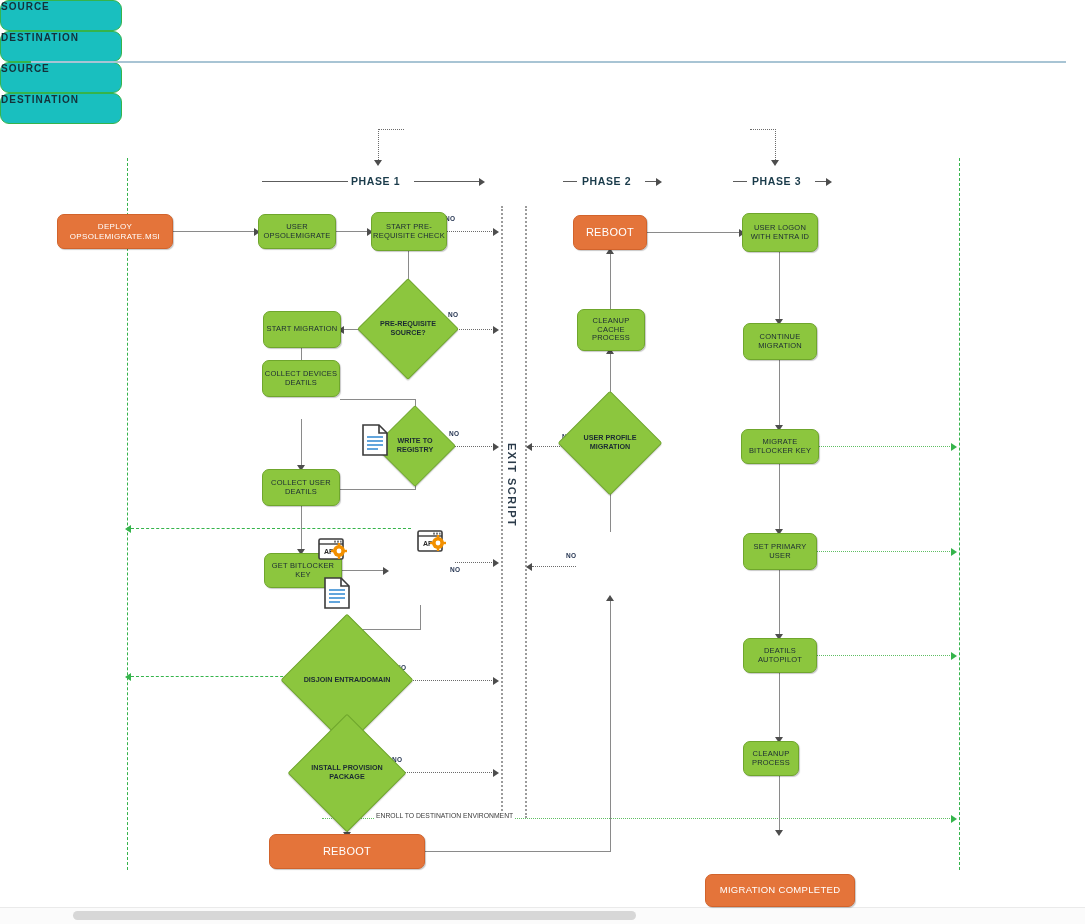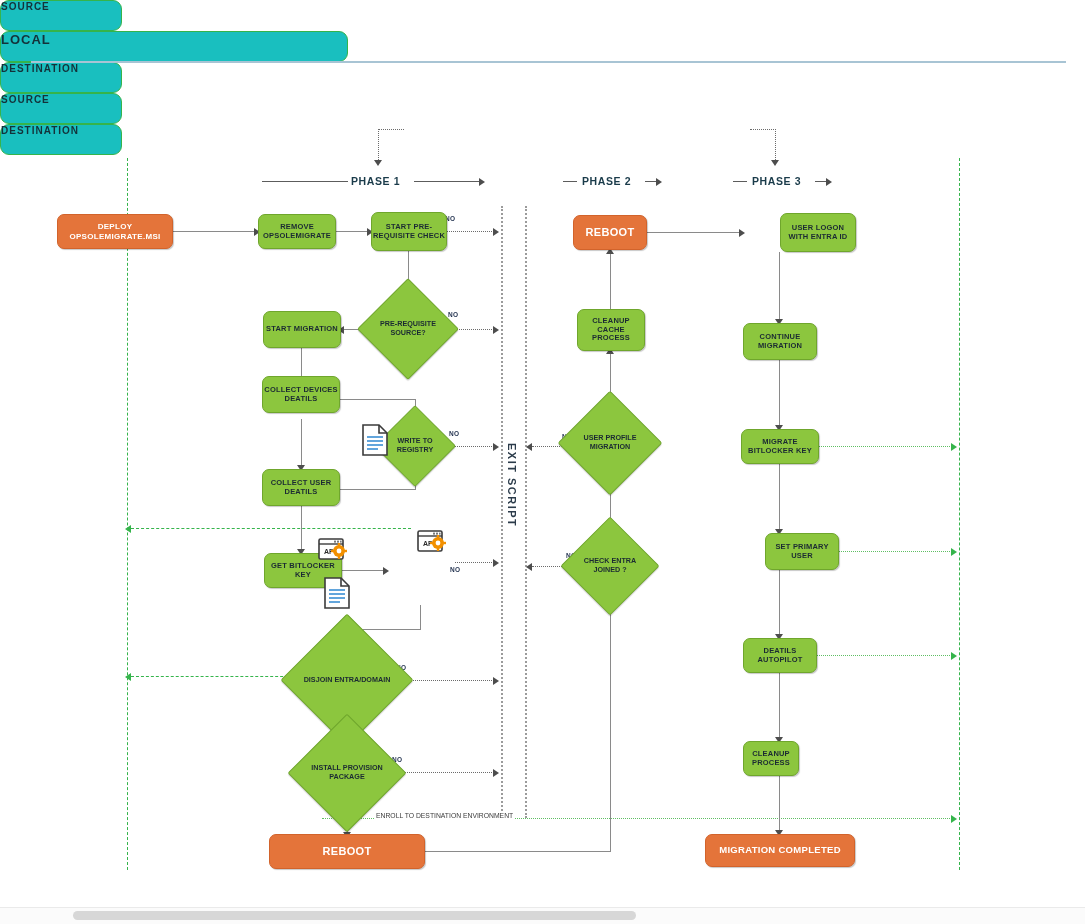--- a/index.html
+++ b/index.html
@@ -135,7 +135,6 @@
   <div class="title-rule"></div>
 
   <div class="lane" style="left:67px; top:126px; width:122px; height:31px;">SOURCE</div>
-  <div class="lane" style="left:403px; top:126px; width:348px; height:31px; font-size:13px;">LOCAL</div>
   <div class="lane" style="left:898px; top:126px; width:122px; height:31px;">DESTINATION</div>
   <div class="lane" style="left:67px; top:870px; width:122px; height:31px;">SOURCE</div>
   <div class="lane" style="left:898px; top:870px; width:122px; height:31px;">DESTINATION</div>

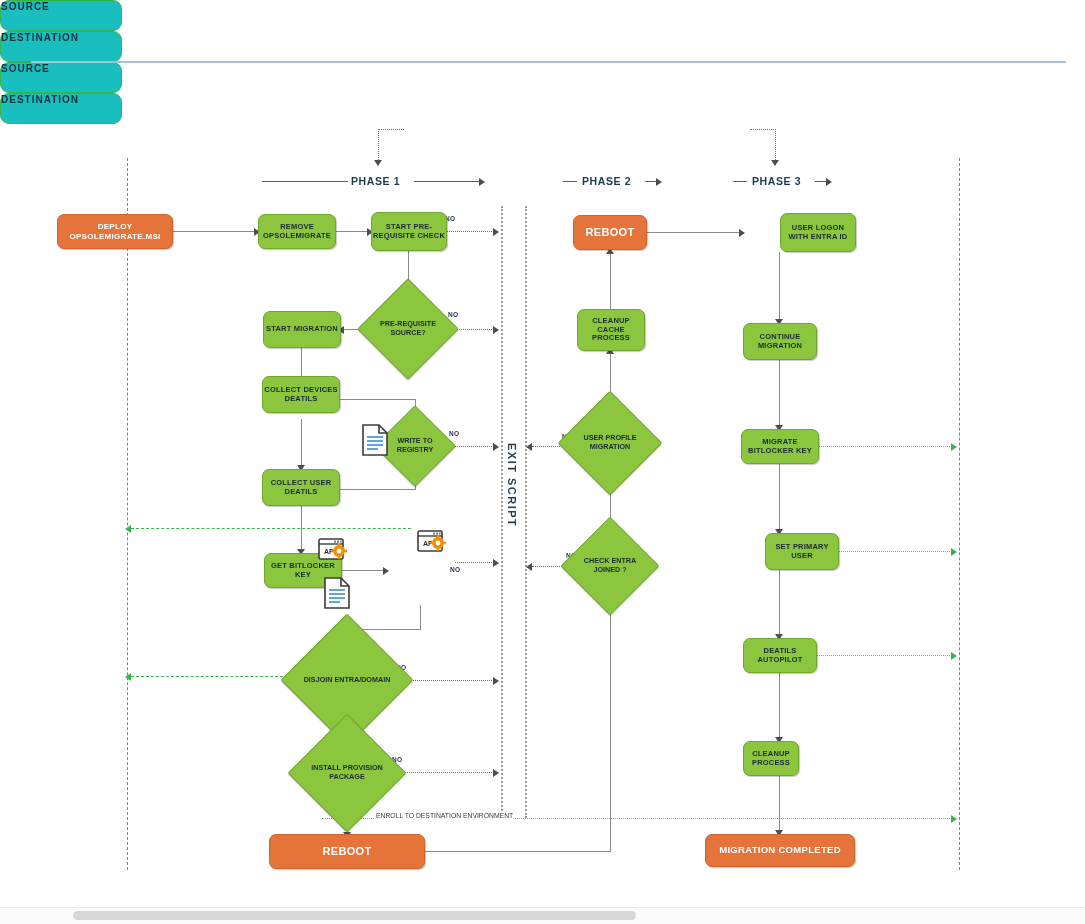--- a/index.html
+++ b/index.html
@@ -31,7 +31,7 @@
     display:flex; align-items:center; justify-content:center;
     text-align:center;
     line-height:1.15;
-    font-weight:bold;
+    font-weight:normal;
     color:#1b2a33;
     border-radius:7px;
     box-shadow:1px 1px 1px rgba(0,0,0,.22);

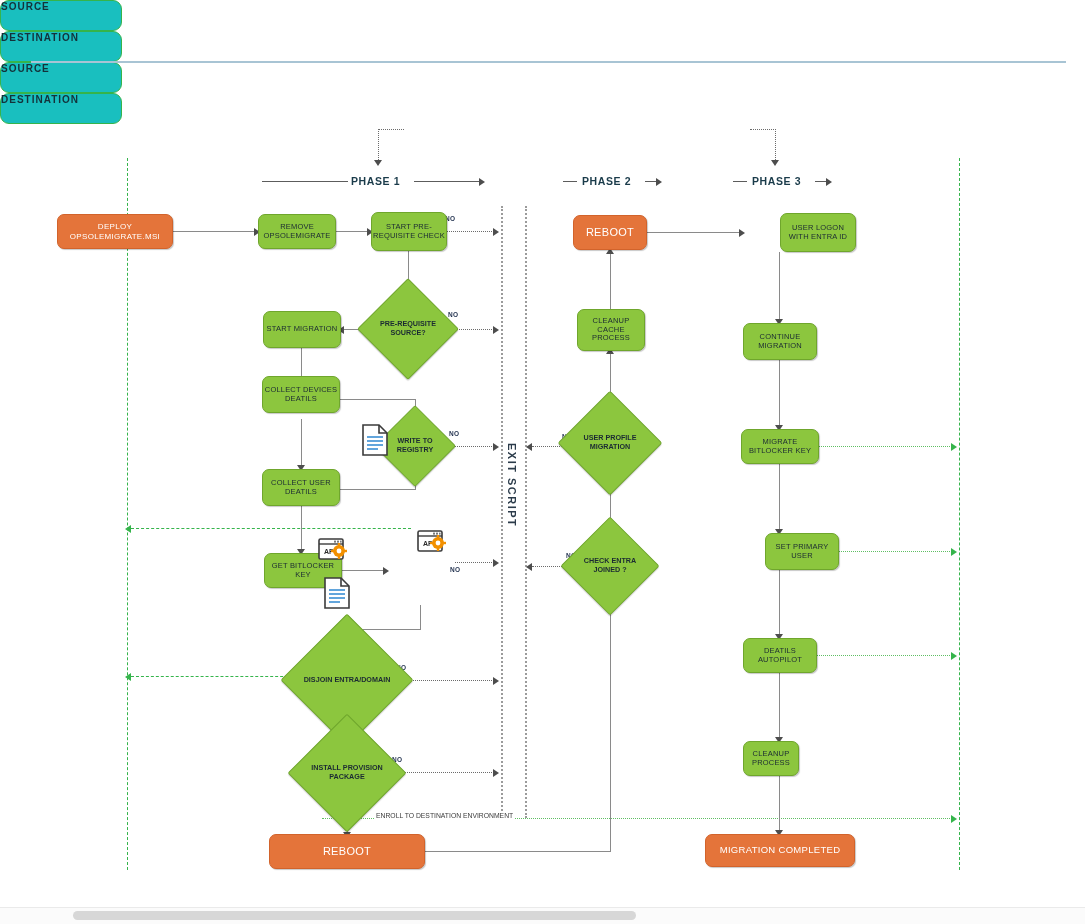--- a/index.html
+++ b/index.html
@@ -173,7 +173,7 @@
   <div class="ln h" style="left:173px; top:231px; width:83px;"></div>
   <div class="ar r" style="left:254px; top:228px;"></div>
 
-  <div class="node proc" style="left:258px; top:214px; width:78px; height:35px;">REMOVE OPSOLEMIGRATE</div>
+  <div class="node proc" style="left:258px; top:214px; width:78px; height:35px;">USER OPSOLEMIGRATE</div>
   <div class="ln h" style="left:336px; top:231px; width:33px;"></div>
   <div class="ar r" style="left:367px; top:228px;"></div>
 

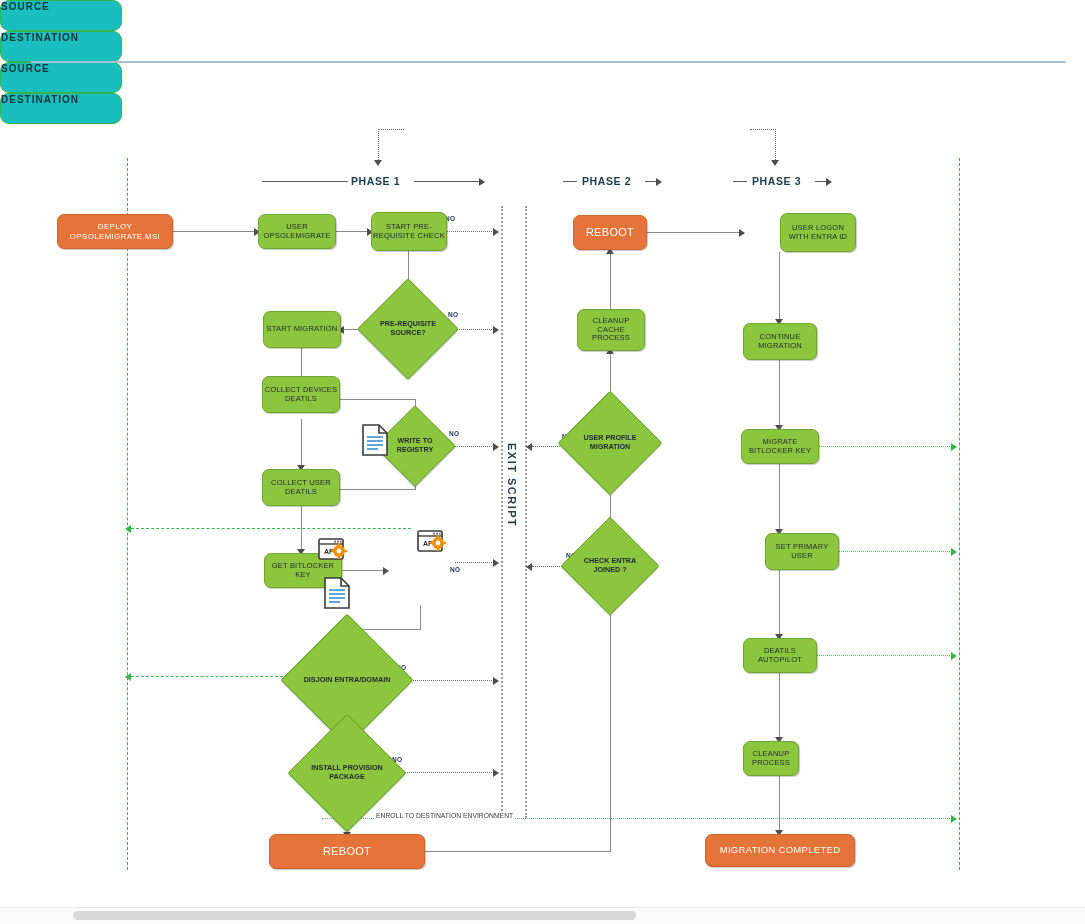--- a/index.html
+++ b/index.html
@@ -379,7 +379,7 @@
   <div class="ln h" style="left:647px; top:232px; width:94px;"></div>
   <div class="ar r" style="left:739px; top:229px;"></div>
 
-  <div class="node proc" style="left:742px; top:213px; width:76px; height:39px;margin-left:38px;">USER LOGON WITH ENTRA ID</div>
+  <div class="node proc" style="left:742px; top:213px; width:76px; height:39px;">USER LOGON WITH ENTRA ID</div>
   <div class="ln v" style="left:779px; top:252px; height:69px;"></div>
   <div class="ar d" style="left:775px; top:319px;"></div>
 

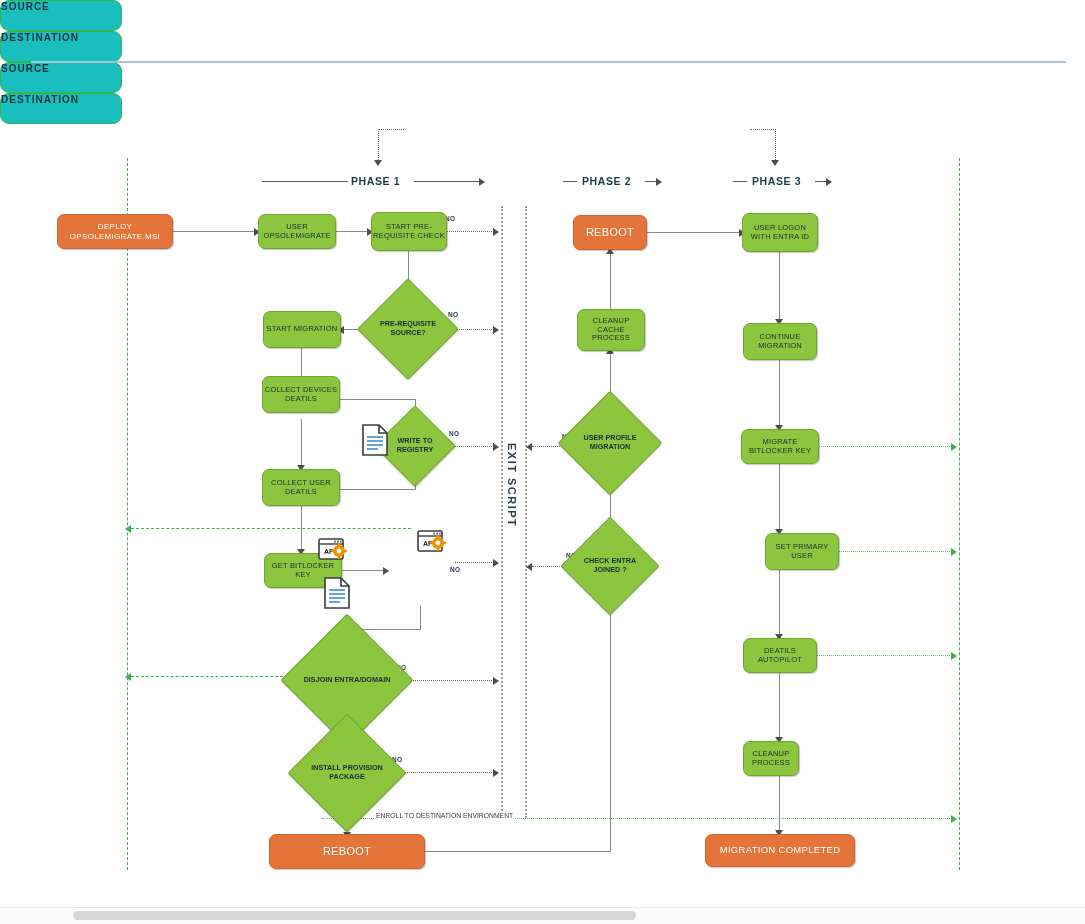--- a/index.html
+++ b/index.html
@@ -200,7 +200,7 @@
   <div class="ln v" style="left:301px; top:348px; height:32px;"></div>
   <div class="ar d" style="left:297px; top:378px;"></div>
 
-  <div class="node proc" style="left:262px; top:376px; width:78px; height:37px;">COLLECT DEVICES DEATILS</div>
+  <div class="node proc" style="left:262px; top:360px; width:78px; height:37px;">COLLECT DEVICES DEATILS</div>
 
   <div class="ln h" style="left:340px; top:399px; width:76px;"></div>
   <div class="ln v" style="left:415px; top:399px; height:18px;"></div>

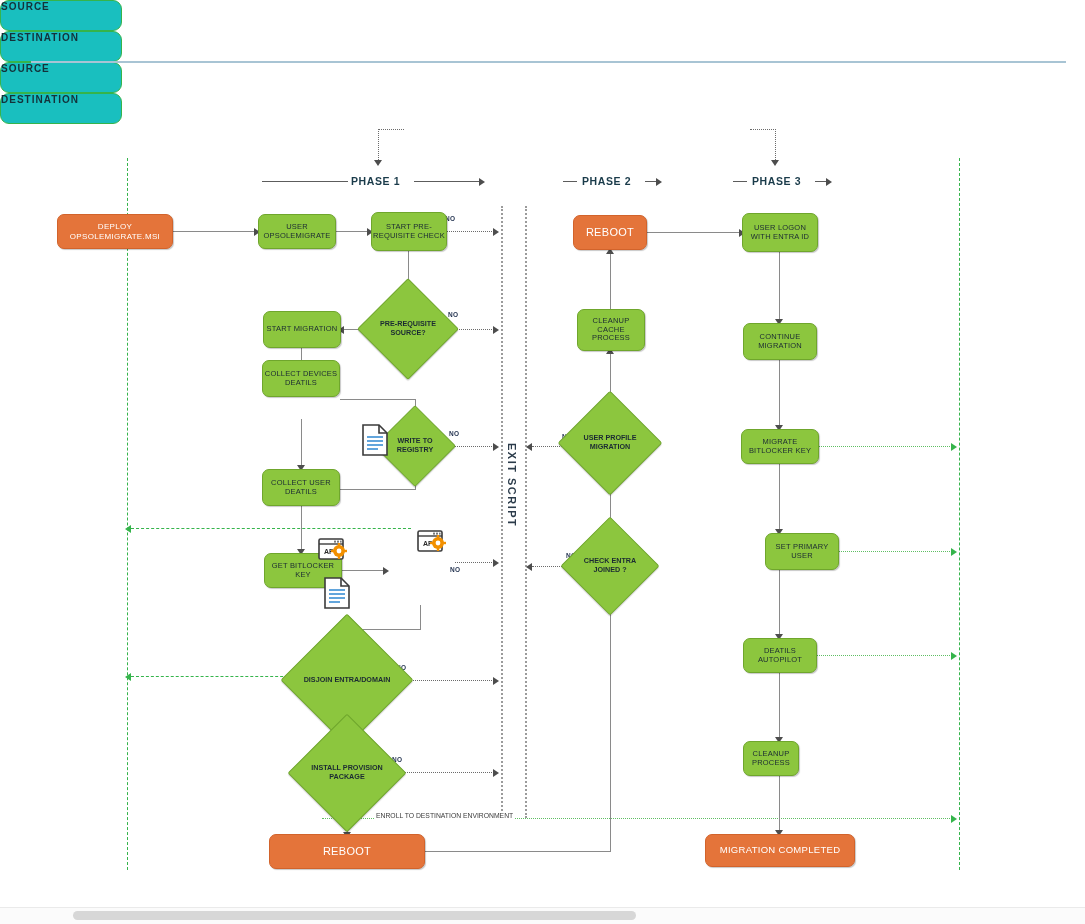--- a/index.html
+++ b/index.html
@@ -393,7 +393,7 @@
   <div class="ln v" style="left:779px; top:464px; height:67px;"></div>
   <div class="ar d" style="left:775px; top:529px;"></div>
 
-  <div class="node proc" style="left:743px; top:533px; width:74px; height:37px;margin-left:22px;">SET PRIMARY USER</div>
+  <div class="node proc" style="left:743px; top:533px; width:74px; height:37px;">SET PRIMARY USER</div>
   <div class="gdot h" style="left:817px; top:551px; width:137px;"></div>
   <div class="ar gr" style="left:951px; top:548px;"></div>
   <div class="ln v" style="left:779px; top:570px; height:66px;"></div>

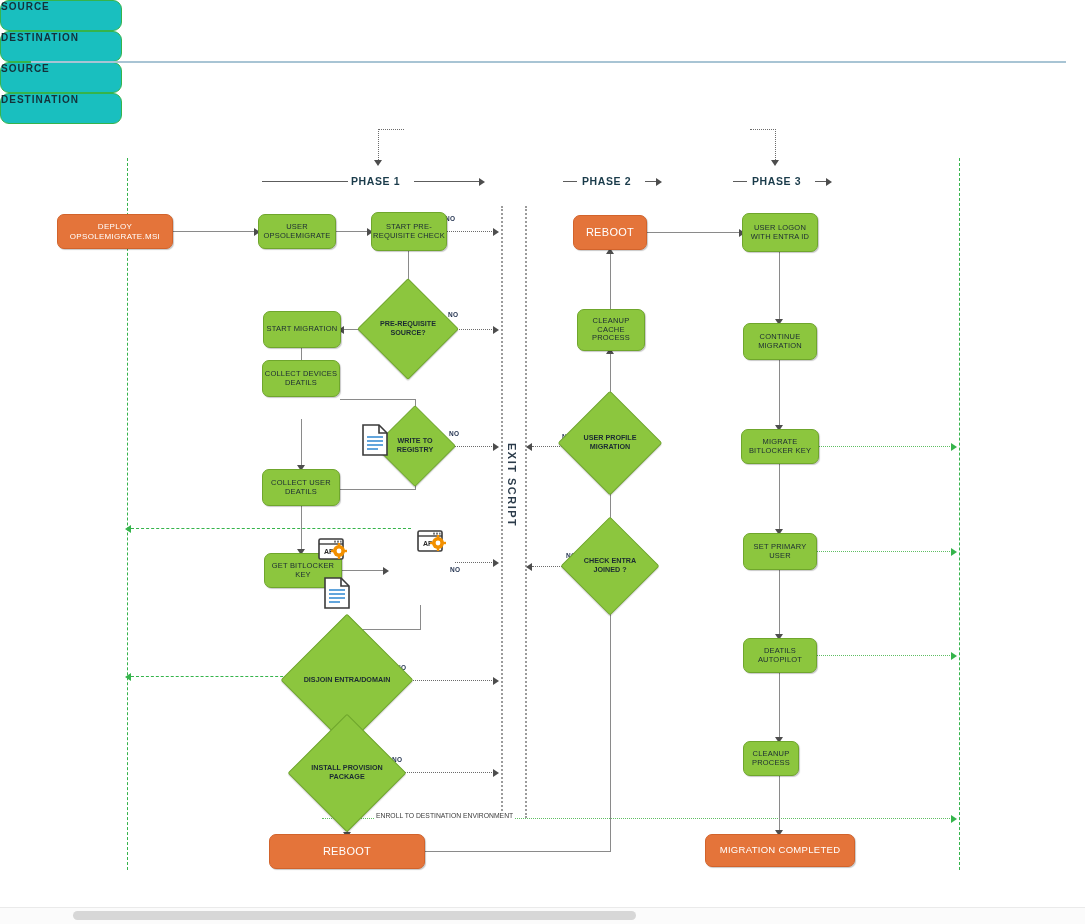--- a/index.html
+++ b/index.html
@@ -349,10 +349,6 @@
   <div class="ln v" style="left:610px; top:600px; height:252px;"></div>
   <div class="ar u" style="left:606px; top:595px;"></div>
 
-  <div class="dia" style="left:575px; top:531px; width:70px; height:70px;">
-    <div class="shape"></div>
-    <div class="txt">CHECK ENTRA JOINED ?</div>
-  </div>
   <div class="lbl-no" style="left:566px; top:552px;">NO</div>
   <div class="dot h" style="left:532px; top:566px; width:44px;"></div>
   <div class="ar l" style="left:526px; top:563px;"></div>

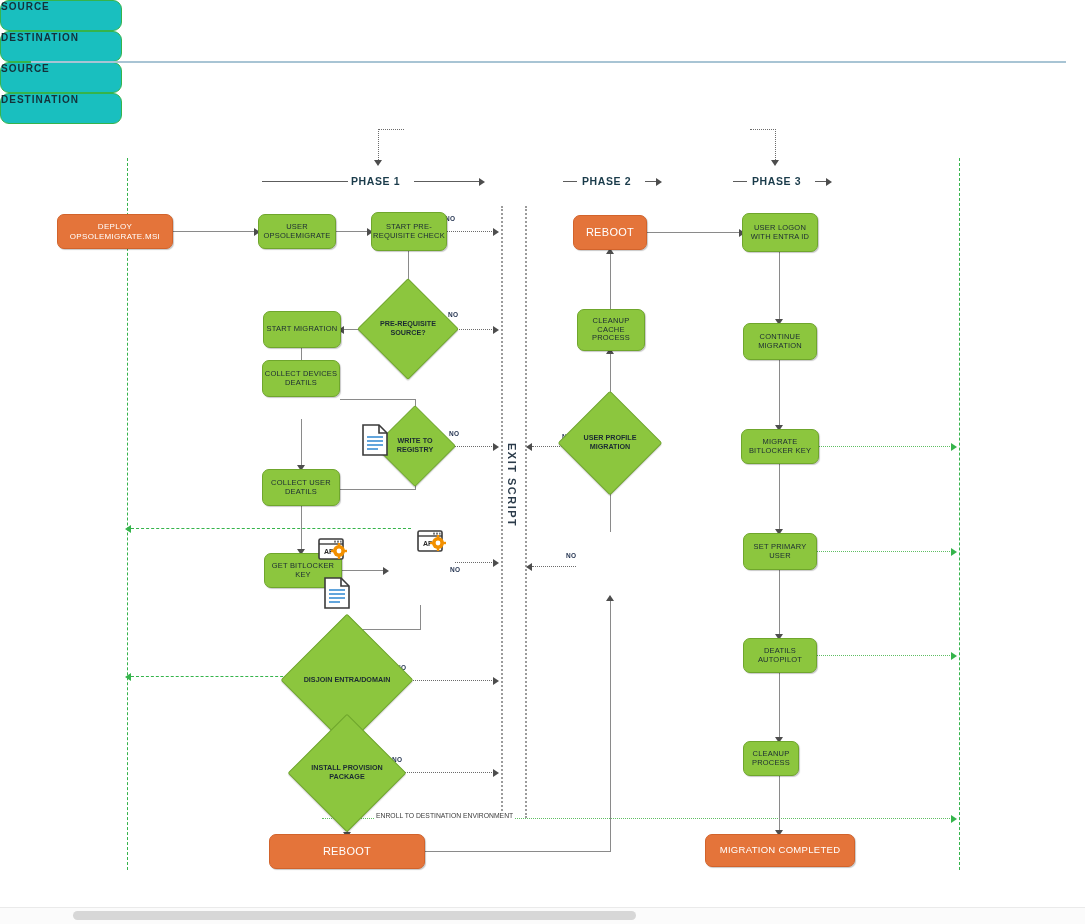--- a/index.html
+++ b/index.html
@@ -405,7 +405,7 @@
   <div class="ln v" style="left:779px; top:776px; height:56px;"></div>
   <div class="ar d" style="left:775px; top:830px;"></div>
 
-  <div class="node term" style="left:705px; top:834px; width:150px; height:33px; font-size:9.5px;">MIGRATION COMPLETED</div>
+  <div class="node term" style="left:705px; top:874px; width:150px; height:33px; font-size:9.5px;">MIGRATION COMPLETED</div>
 
   <div class="sb-track">
     <div class="sb-thumb"></div>

